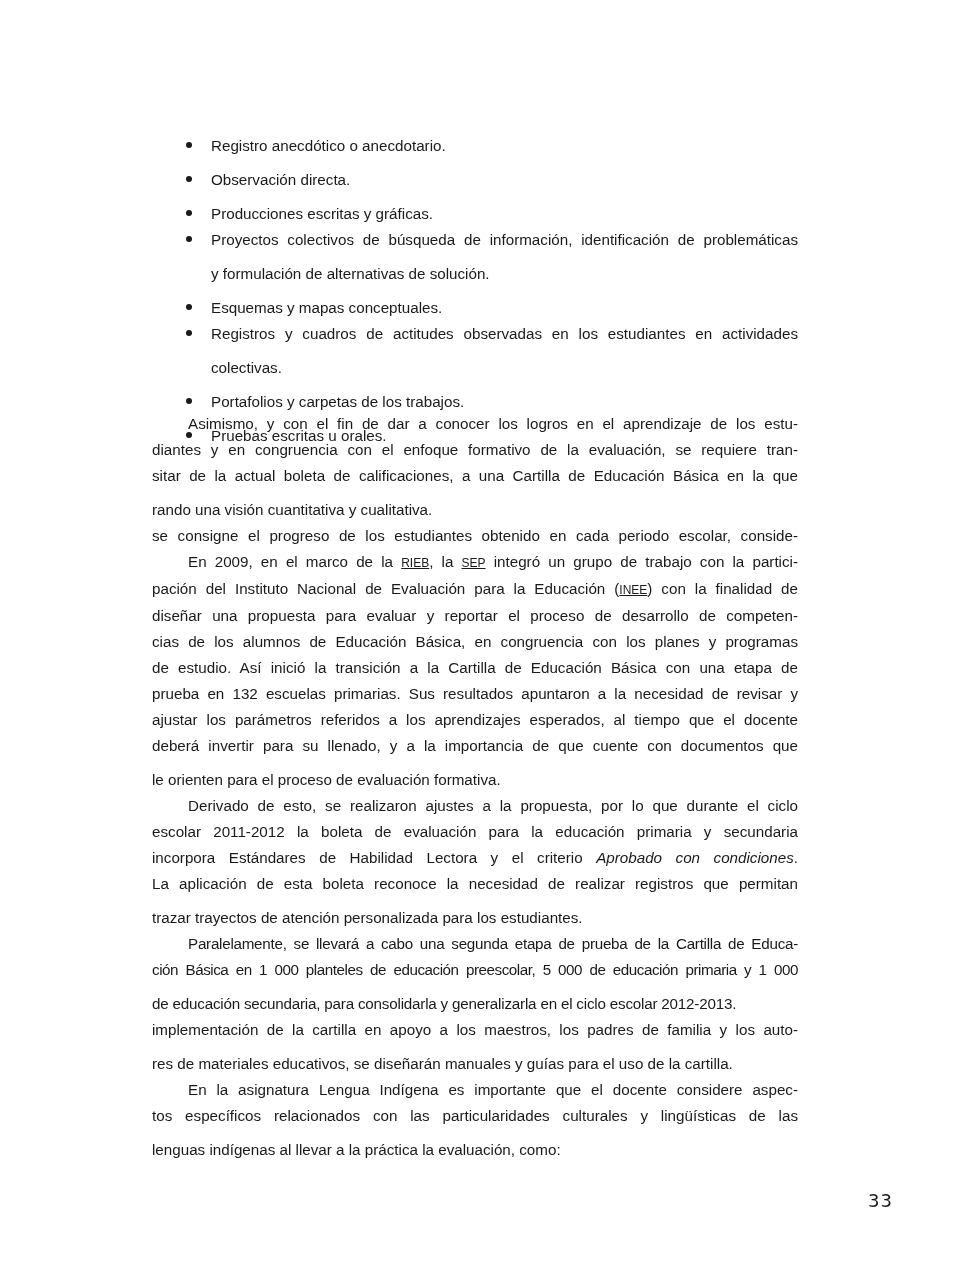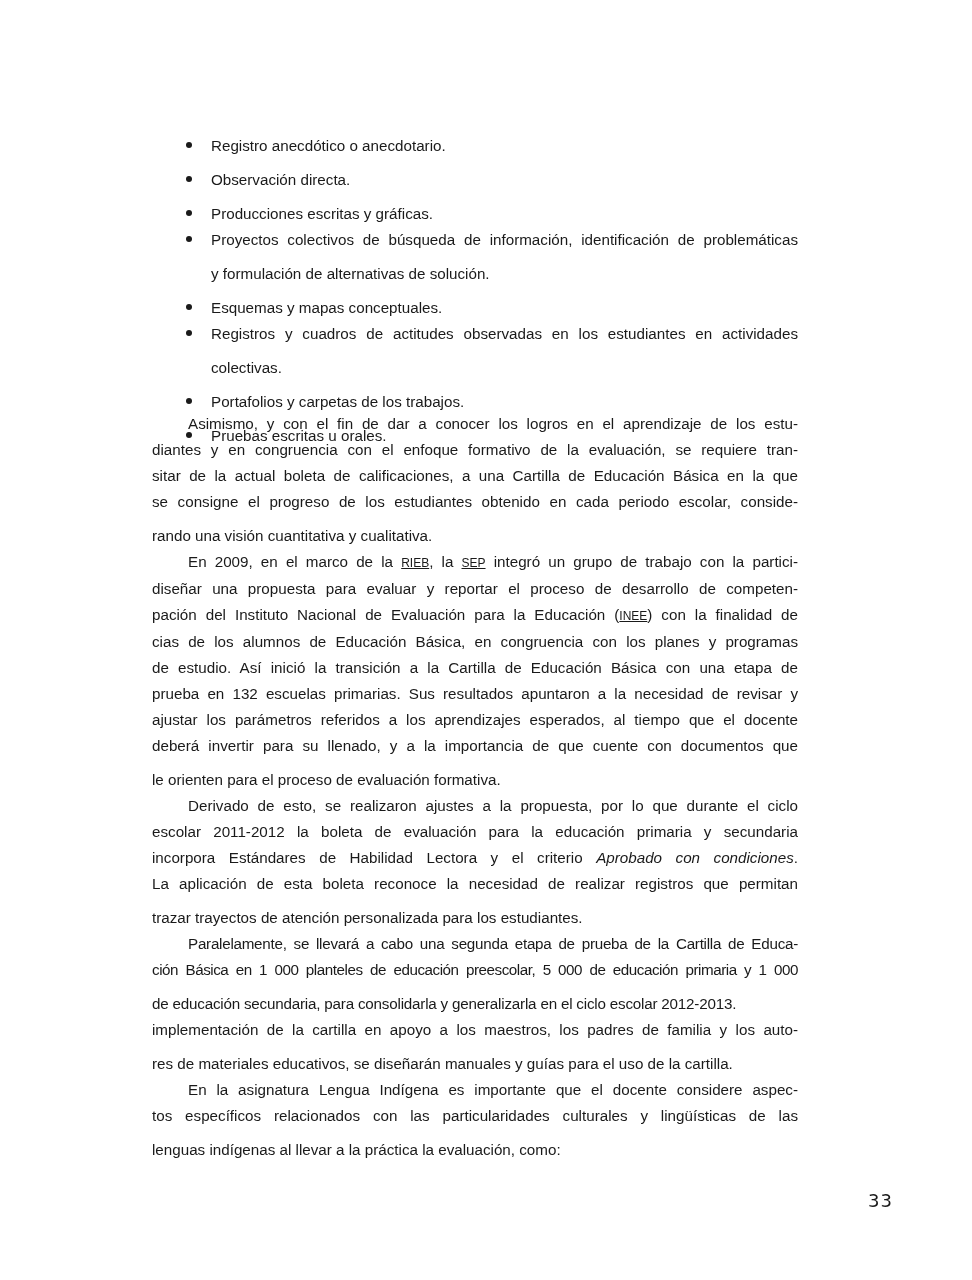--- a/index.html
+++ b/index.html
@@ -134,8 +134,8 @@
       <span class="line first">Asimismo, y con el fin de dar a conocer los logros en el aprendizaje de los estu-</span>
       <span class="line">diantes y en congruencia con el enfoque formativo de la evaluación, se requiere tran-</span>
       <span class="line">sitar de la actual boleta de calificaciones, a una Cartilla de Educación Básica en la que</span>
+      <span class="line last">rando una visión cuantitativa y cualitativa.</span>
       <span class="line">se consigne el progreso de los estudiantes obtenido en cada periodo escolar, conside-</span>
-      <span class="line last">rando una visión cuantitativa y cualitativa.</span>
     </p>
 
     <p class="para">

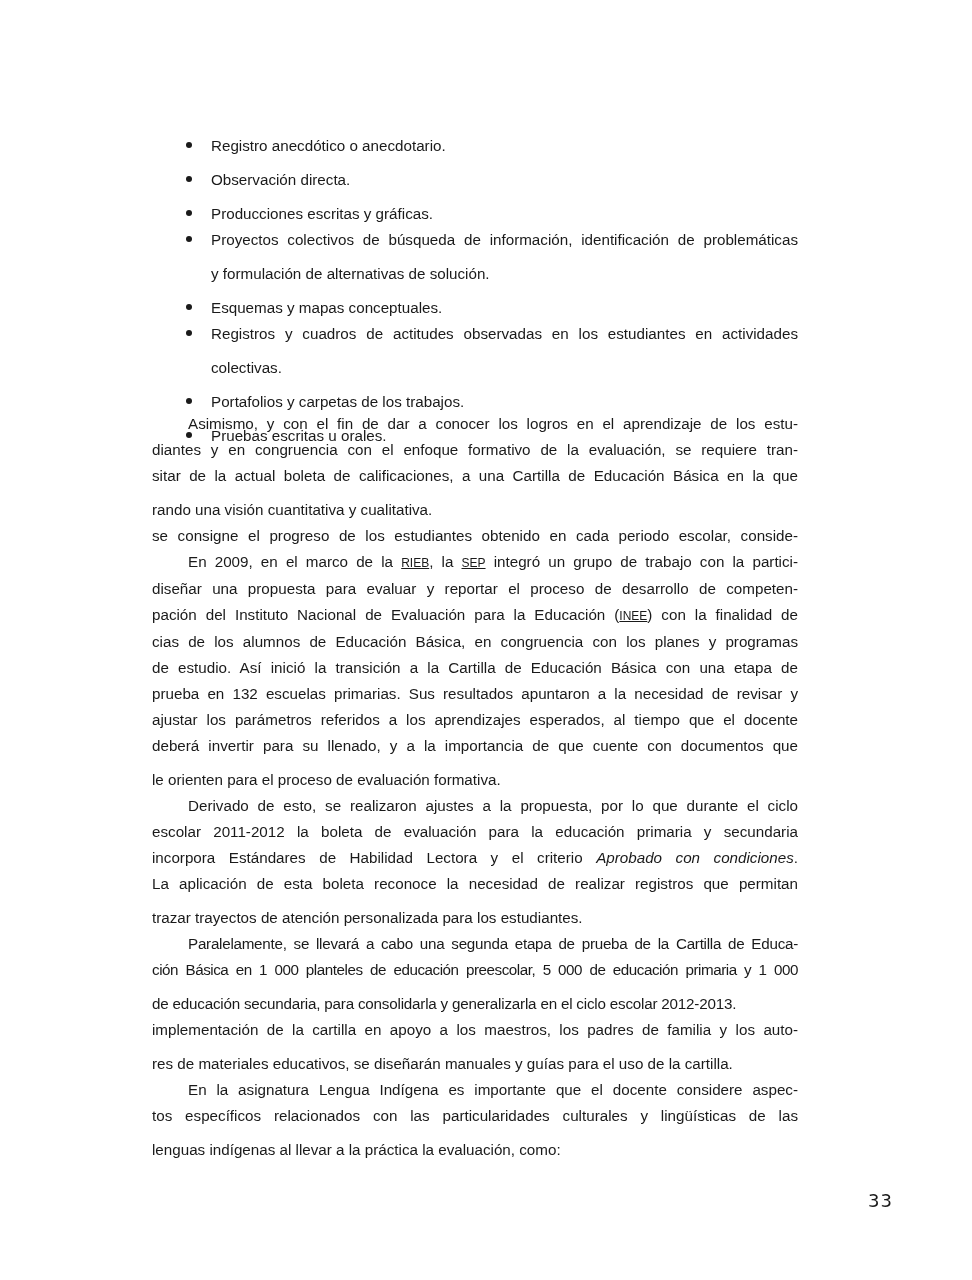--- a/index.html
+++ b/index.html
@@ -140,8 +140,8 @@
 
     <p class="para">
       <span class="line first"><span>En 2009, en el marco de la </span><span class="small-caps">RIEB</span><span>, la </span><span class="small-caps">SEP</span><span> integró un grupo de trabajo con la partici-</span></span>
+      <span class="line"><span>pación del Instituto Nacional de Evaluación para la Educación (</span><span class="small-caps">INEE</span><span>) con la finalidad de</span></span>
       <span class="line">diseñar una propuesta para evaluar y reportar el proceso de desarrollo de competen-</span>
-      <span class="line"><span>pación del Instituto Nacional de Evaluación para la Educación (</span><span class="small-caps">INEE</span><span>) con la finalidad de</span></span>
       <span class="line">cias de los alumnos de Educación Básica, en congruencia con los planes y programas</span>
       <span class="line">de estudio. Así inició la transición a la Cartilla de Educación Básica con una etapa de</span>
       <span class="line">prueba en 132 escuelas primarias. Sus resultados apuntaron a la necesidad de revisar y</span>

